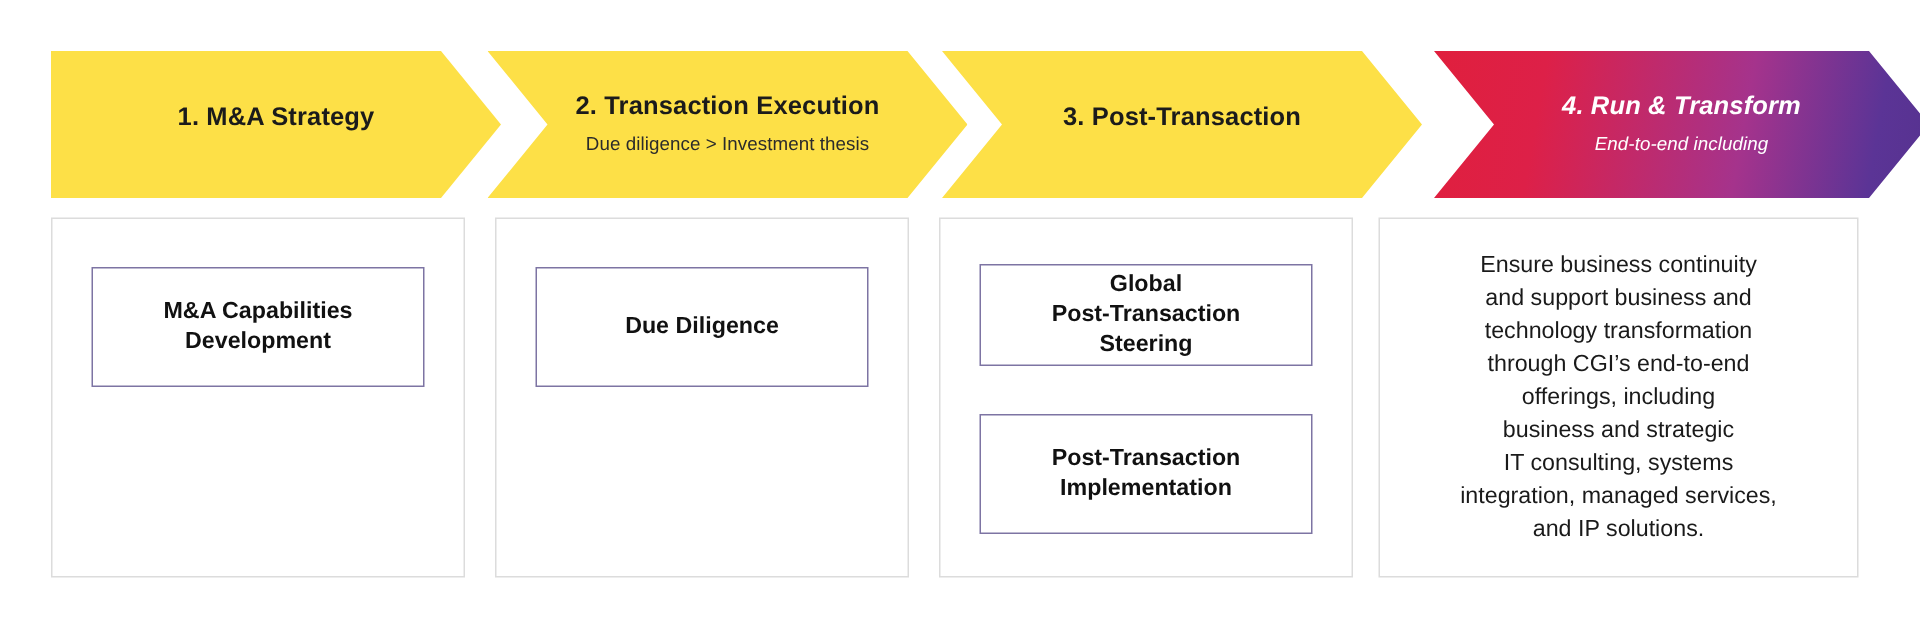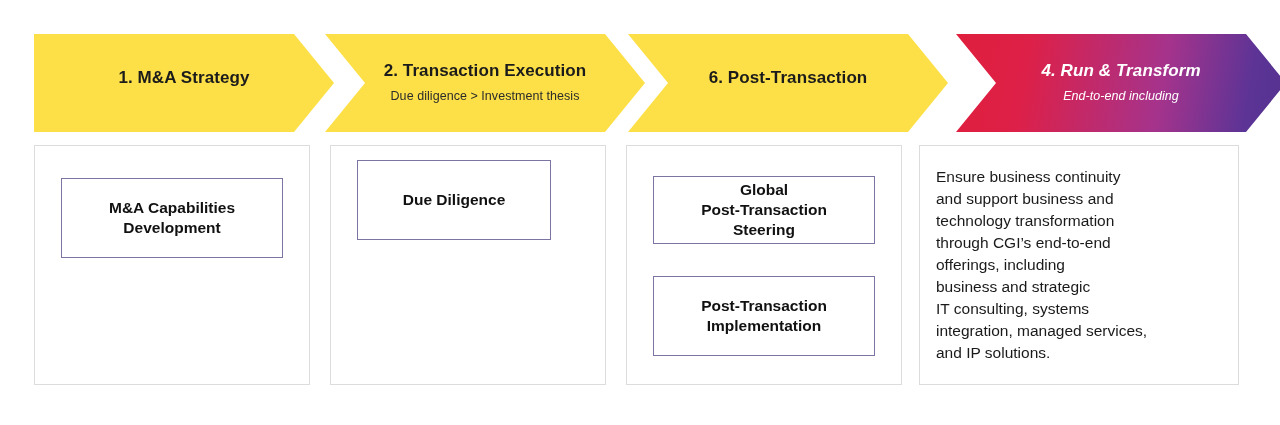--- a/index.html
+++ b/index.html
@@ -134,7 +134,7 @@
 
     <div class="chevron chev-gray chev-shape-mid" style="left:628px; width:320px;">
       <div class="chev-label">
-        <div class="chev-title">6. Post-Transaction</div>
+        <div class="chev-title">3. Post-Transaction</div>
       </div>
     </div>
 

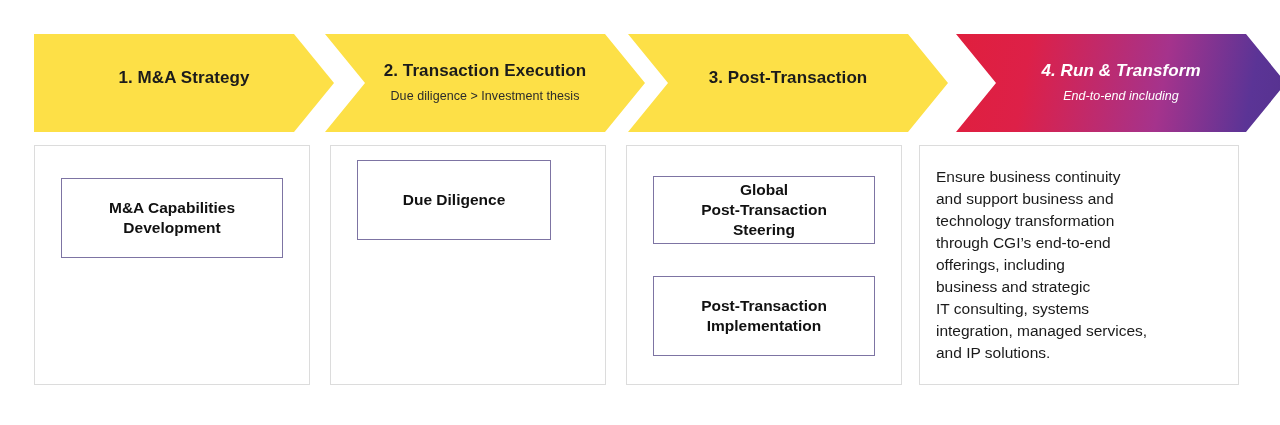--- a/index.html
+++ b/index.html
@@ -104,7 +104,7 @@
     left: 16px;
     right: 16px;
     top: 20px;
-    text-align: left;
+    text-align: center;
     font-size: 15.5px;
     font-weight: normal;
     color: #1a1a1a;

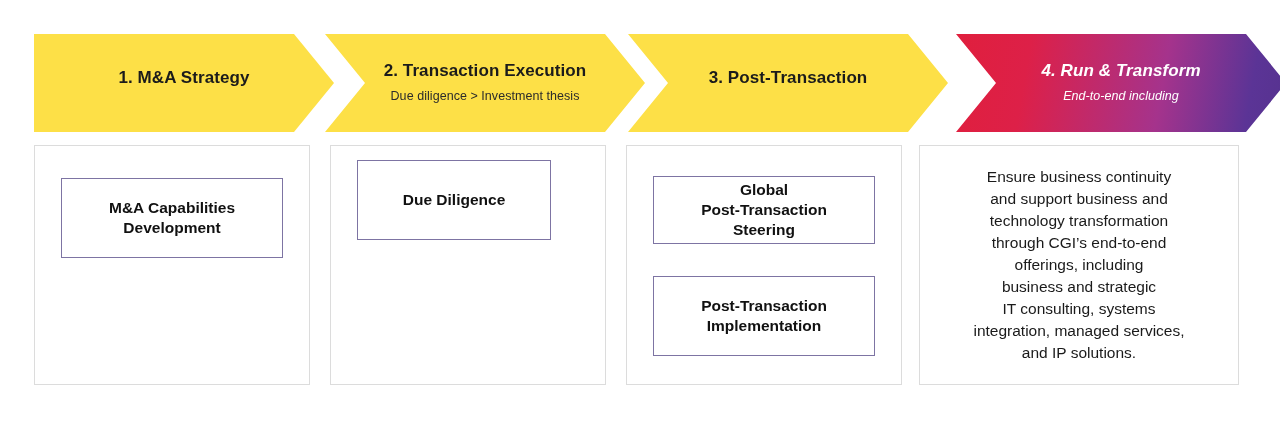--- a/index.html
+++ b/index.html
@@ -155,7 +155,7 @@
   </div>
 
   <div class="card" style="left:330px; width:276px;">
-    <div class="inner-box" style="left:26px; top:14px; width:194px; height:80px;">
+    <div class="inner-box" style="left:26px; top:32px; width:222px; height:80px;">
       <span class="inner-box-text">Due Diligence</span>
     </div>
   </div>

